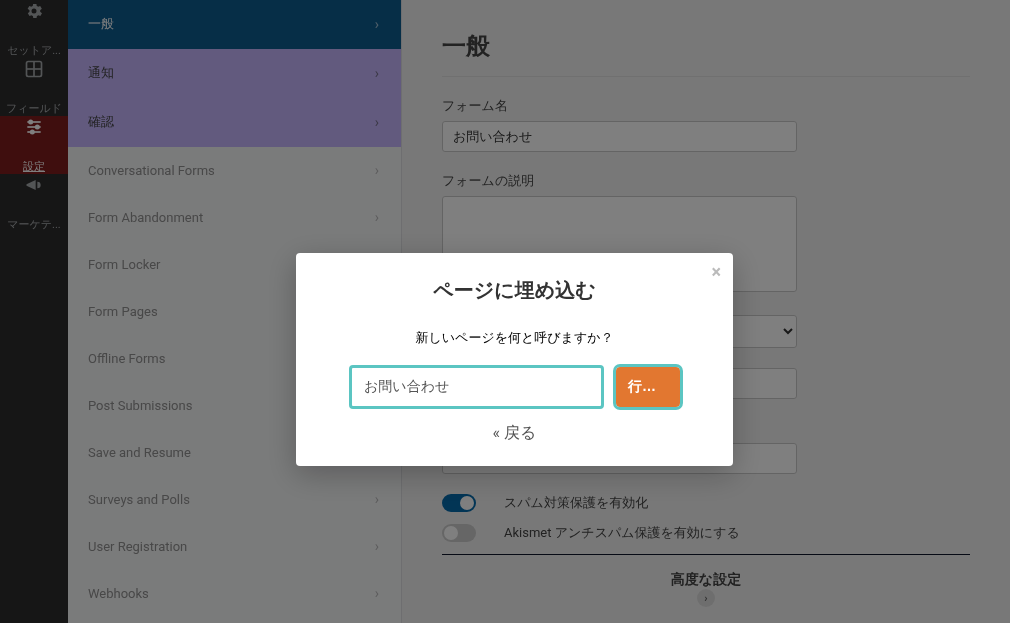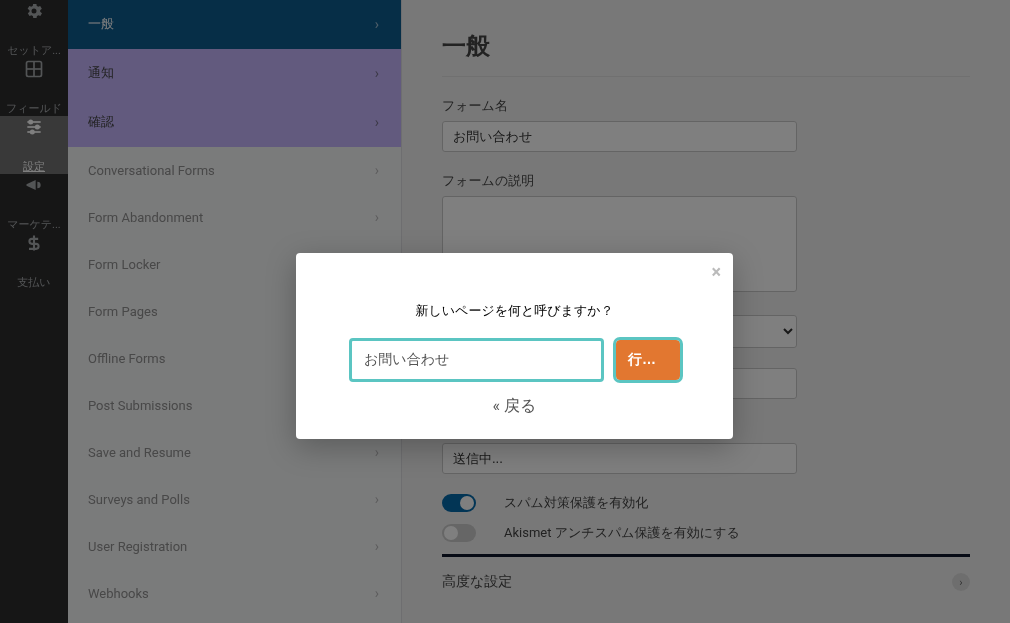--- a/index.html
+++ b/index.html
@@ -36,7 +36,7 @@
     gap: 22px;
   }
   .rail-item.active {
-    background: #737373;
+    background: #7f1d1d;
     color: #fff;
     text-decoration: underline;
   }

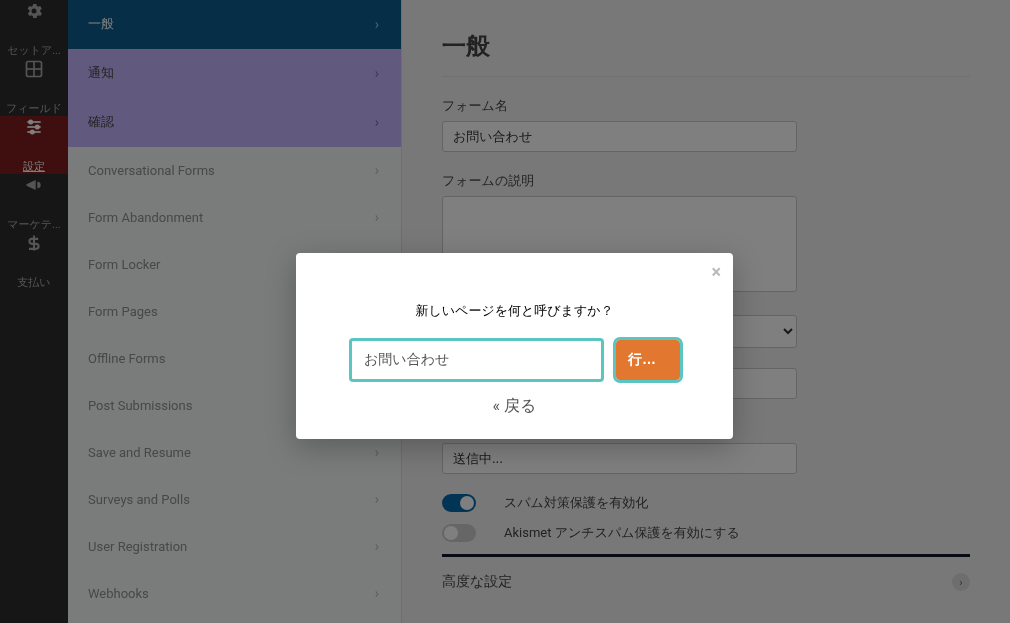--- a/index.html
+++ b/index.html
@@ -253,14 +253,6 @@
     <span class="rail-label">マーケテ...</span>
   </div>
 
-  <div class="rail-item">
-    <span>
-      <svg width="20" height="20" viewBox="0 0 24 24" fill="none" stroke="currentColor" stroke-width="2.5">
-          <path d="M12 3v18M17 7H9.5a3 3 0 000 6h5a3 3 0 010 6H6"></path>
-        </svg>
-    </span>
-    <span class="rail-label">支払い</span>
-  </div>
 </div>
 
 <div class="submenu">

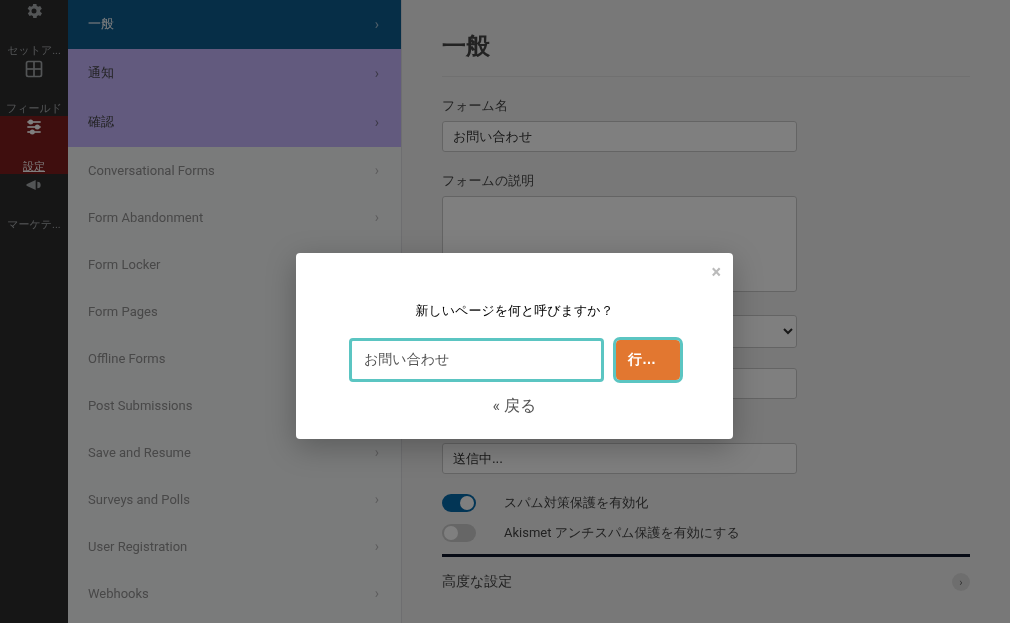--- a/index.html
+++ b/index.html
@@ -362,6 +362,7 @@
 <div class="overlay"></div>
 <div class="modal">
   <span class="modal-close">×</span>
+  <h2>ページに埋め込む</h2>
   <p>新しいページを何と呼びますか？</p>
   <div class="modal-input-row">
     <input type="text" value="お問い合わせ" style="">

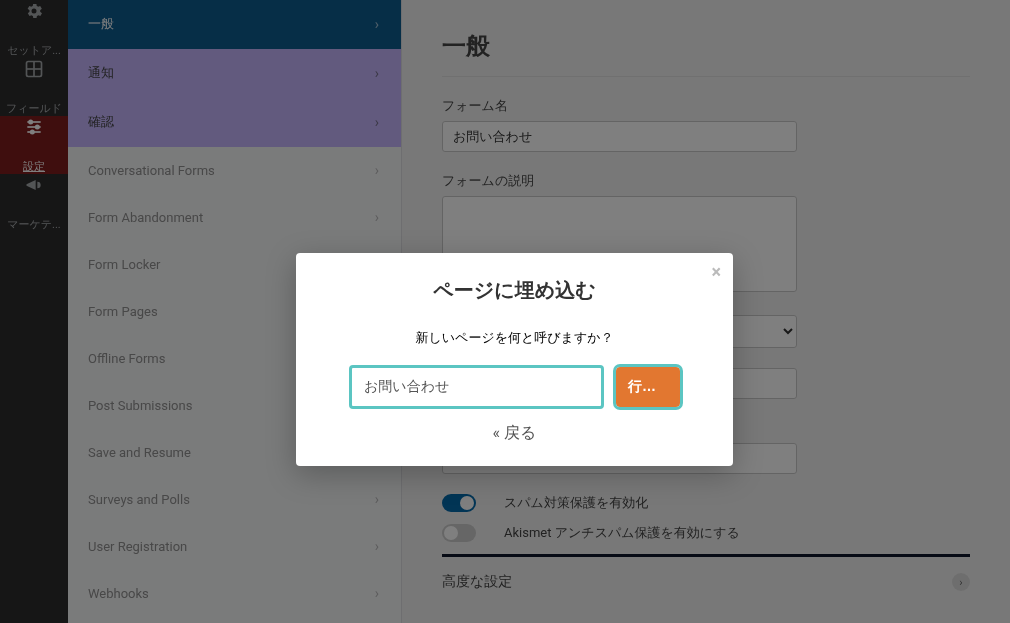--- a/index.html
+++ b/index.html
@@ -146,8 +146,8 @@
 
   .advanced-row{
     display:flex;justify-content:space-between;align-items:center;
-    border-top:3px solid #0f172a;padding-top:16px;margin-top:10px;
-    font-size:14px;font-weight:400;color:#444;cursor:pointer;
+    border-top:1px solid #0f172a;padding-top:16px;margin-top:10px;
+    font-size:14px;font-weight:700;color:#444;cursor:pointer;flex-direction:column;
   }
   .advanced-row .chev{
     width:18px;height:18px;border-radius:50%;background:#ddd;

